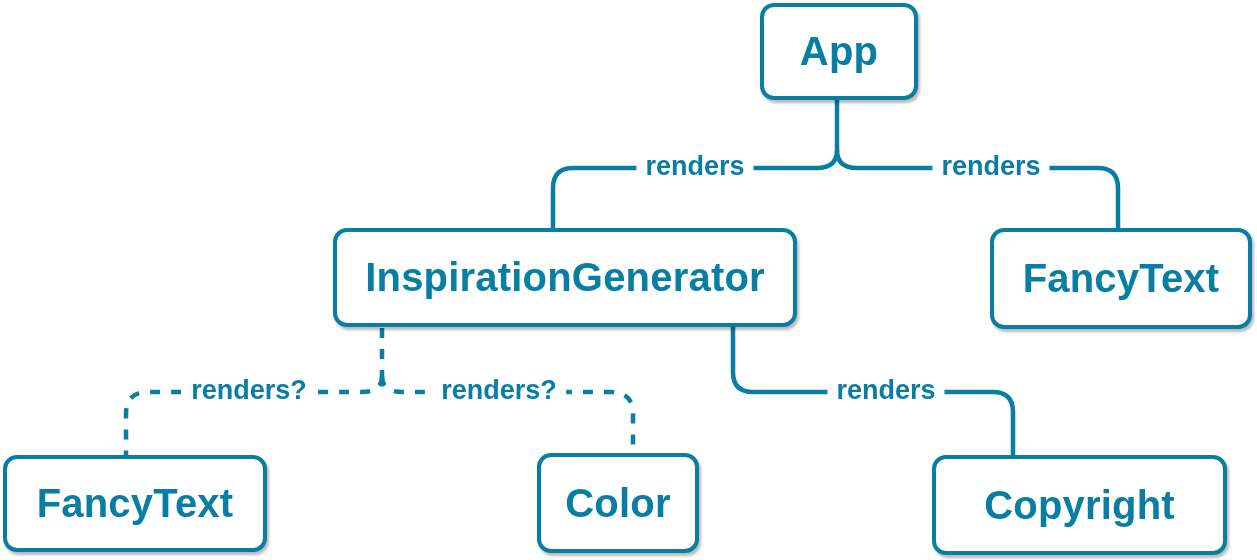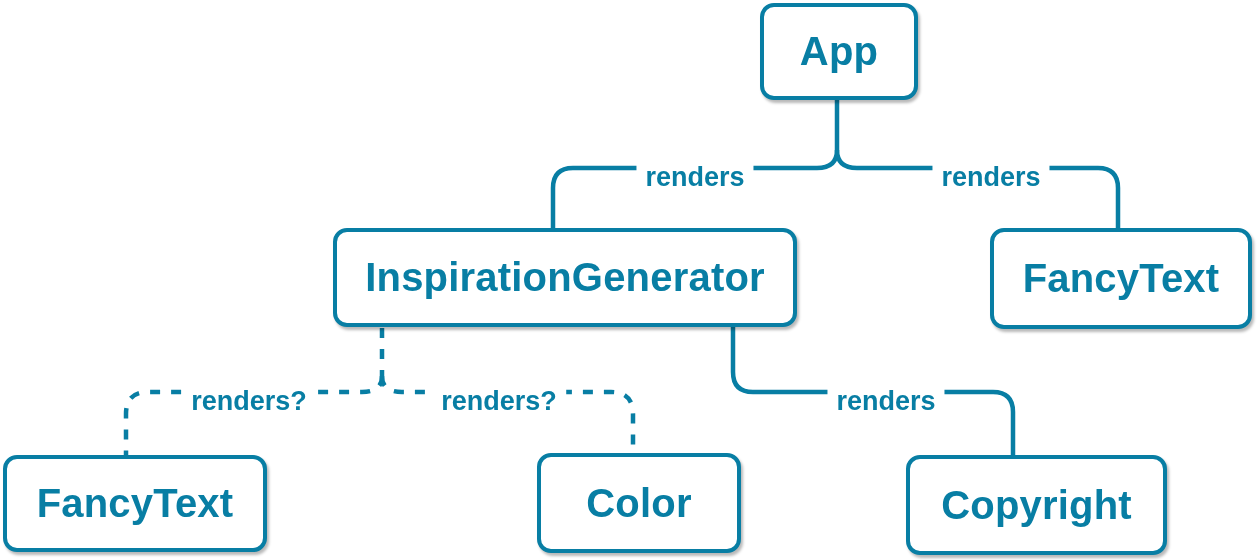--- a/index.html
+++ b/index.html
@@ -51,7 +51,6 @@
     line-height:1.15;
     padding:0 9px;
     white-space:nowrap;
-    margin-top:11px;
   }
 </style>
 </head>

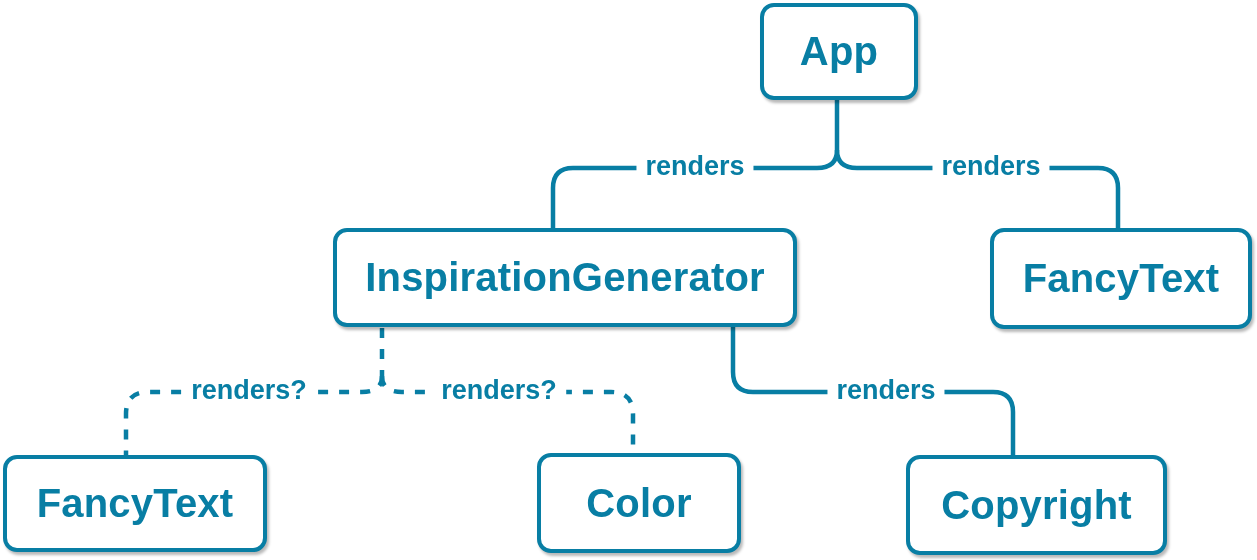--- a/index.html
+++ b/index.html
@@ -79,7 +79,7 @@
 
   <div class="node" style="left:3px;top:455px;width:264px;height:97px;">FancyText</div>
 
-  <div class="node" style="left:537px;top:453px;width:204px;height:100px;">Color</div>
+  <div class="node" style="left:537px;top:453px;width:162px;height:100px;">Color</div>
 
   <div class="node" style="left:906px;top:455px;width:261px;height:100px;">Copyright</div>
 

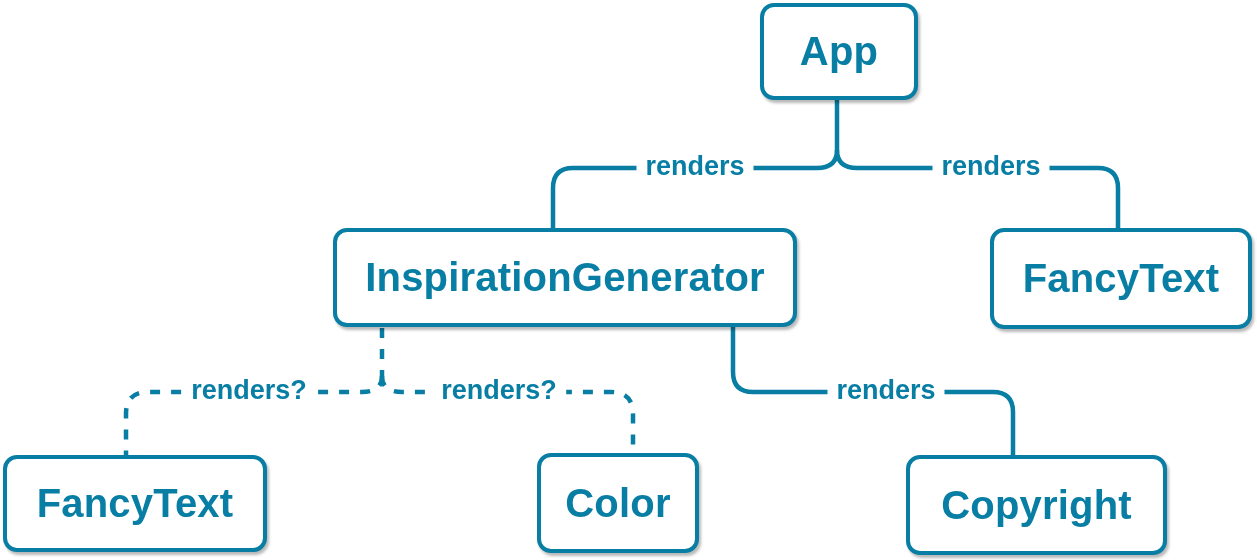--- a/index.html
+++ b/index.html
@@ -81,7 +81,7 @@
 
   <div class="node" style="left:537px;top:453px;width:162px;height:100px;">Color</div>
 
-  <div class="node" style="left:906px;top:455px;width:261px;height:100px;">Copyright</div>
+  <div class="node" style="left:932px;top:455px;width:295px;height:100px;">Copyright</div>
 
   <div class="edge-label" style="left:695px;top:167px;">renders</div>
 

